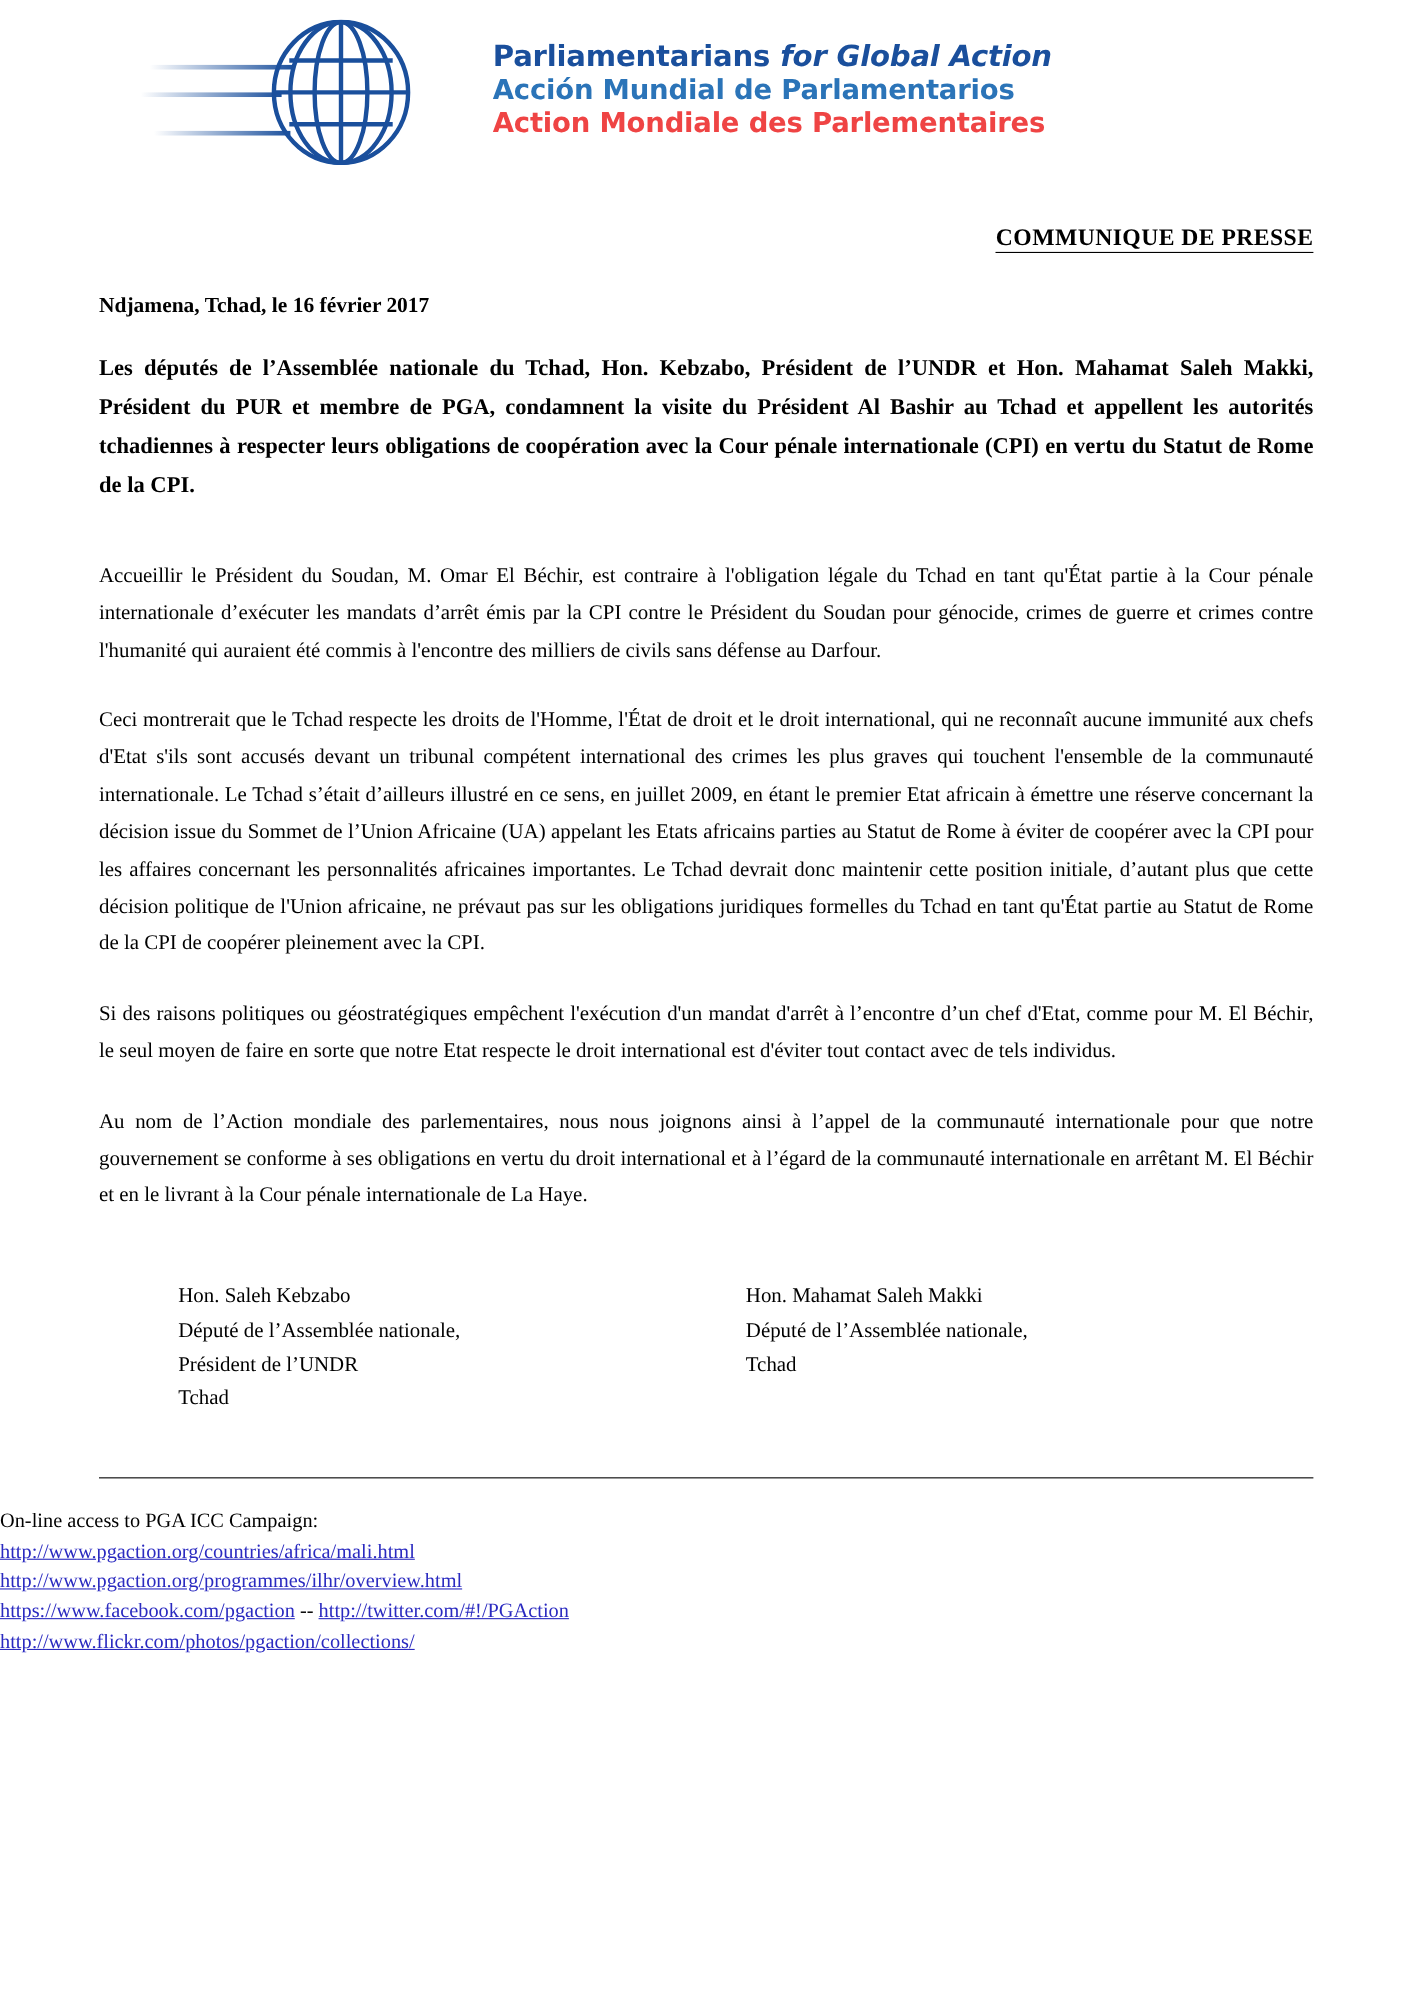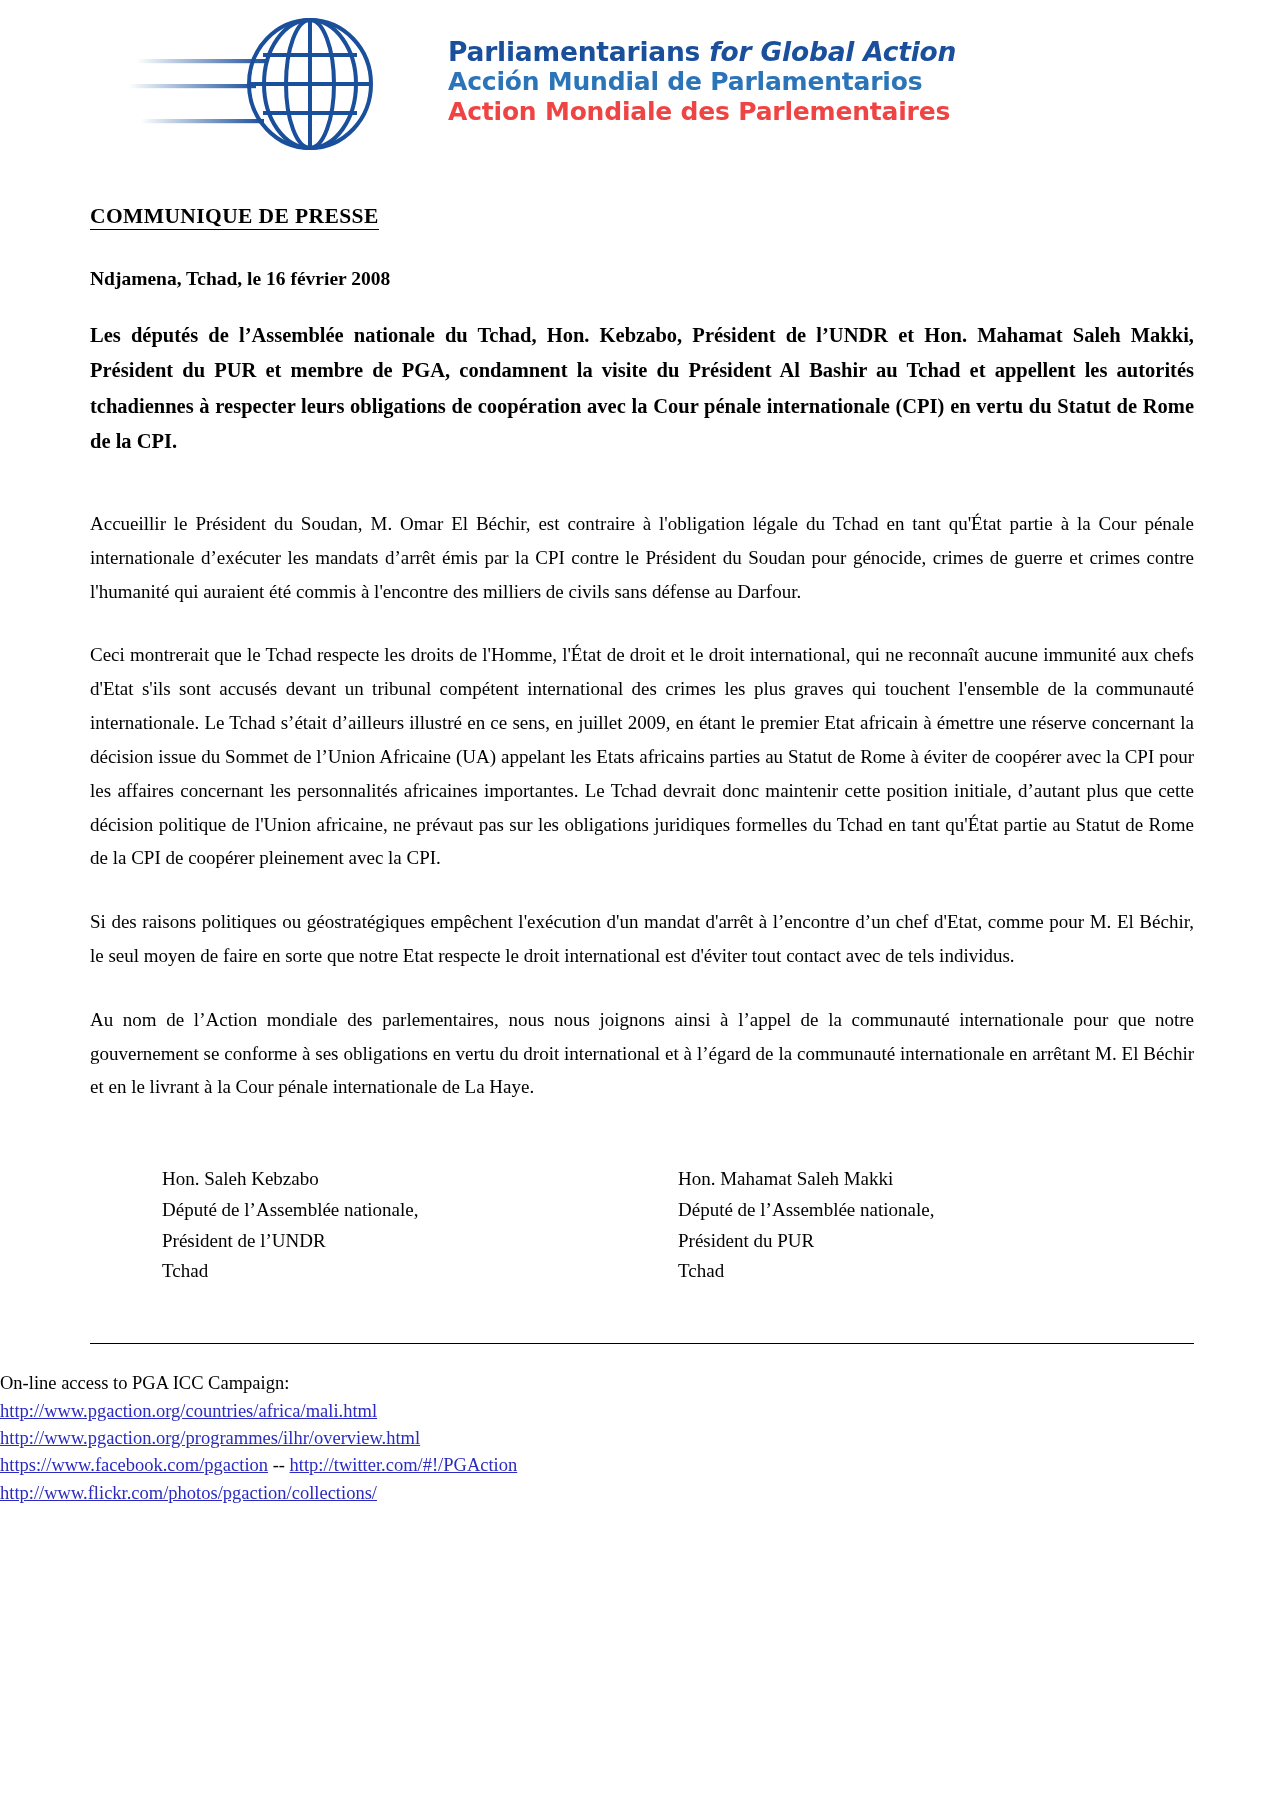--- a/index.html
+++ b/index.html
@@ -84,7 +84,7 @@
   }
 
   .doc-title {
-    text-align: left;
+    text-align: right;
     font-size: 21.5px;
     font-weight: bold;
     letter-spacing: 0.4px;

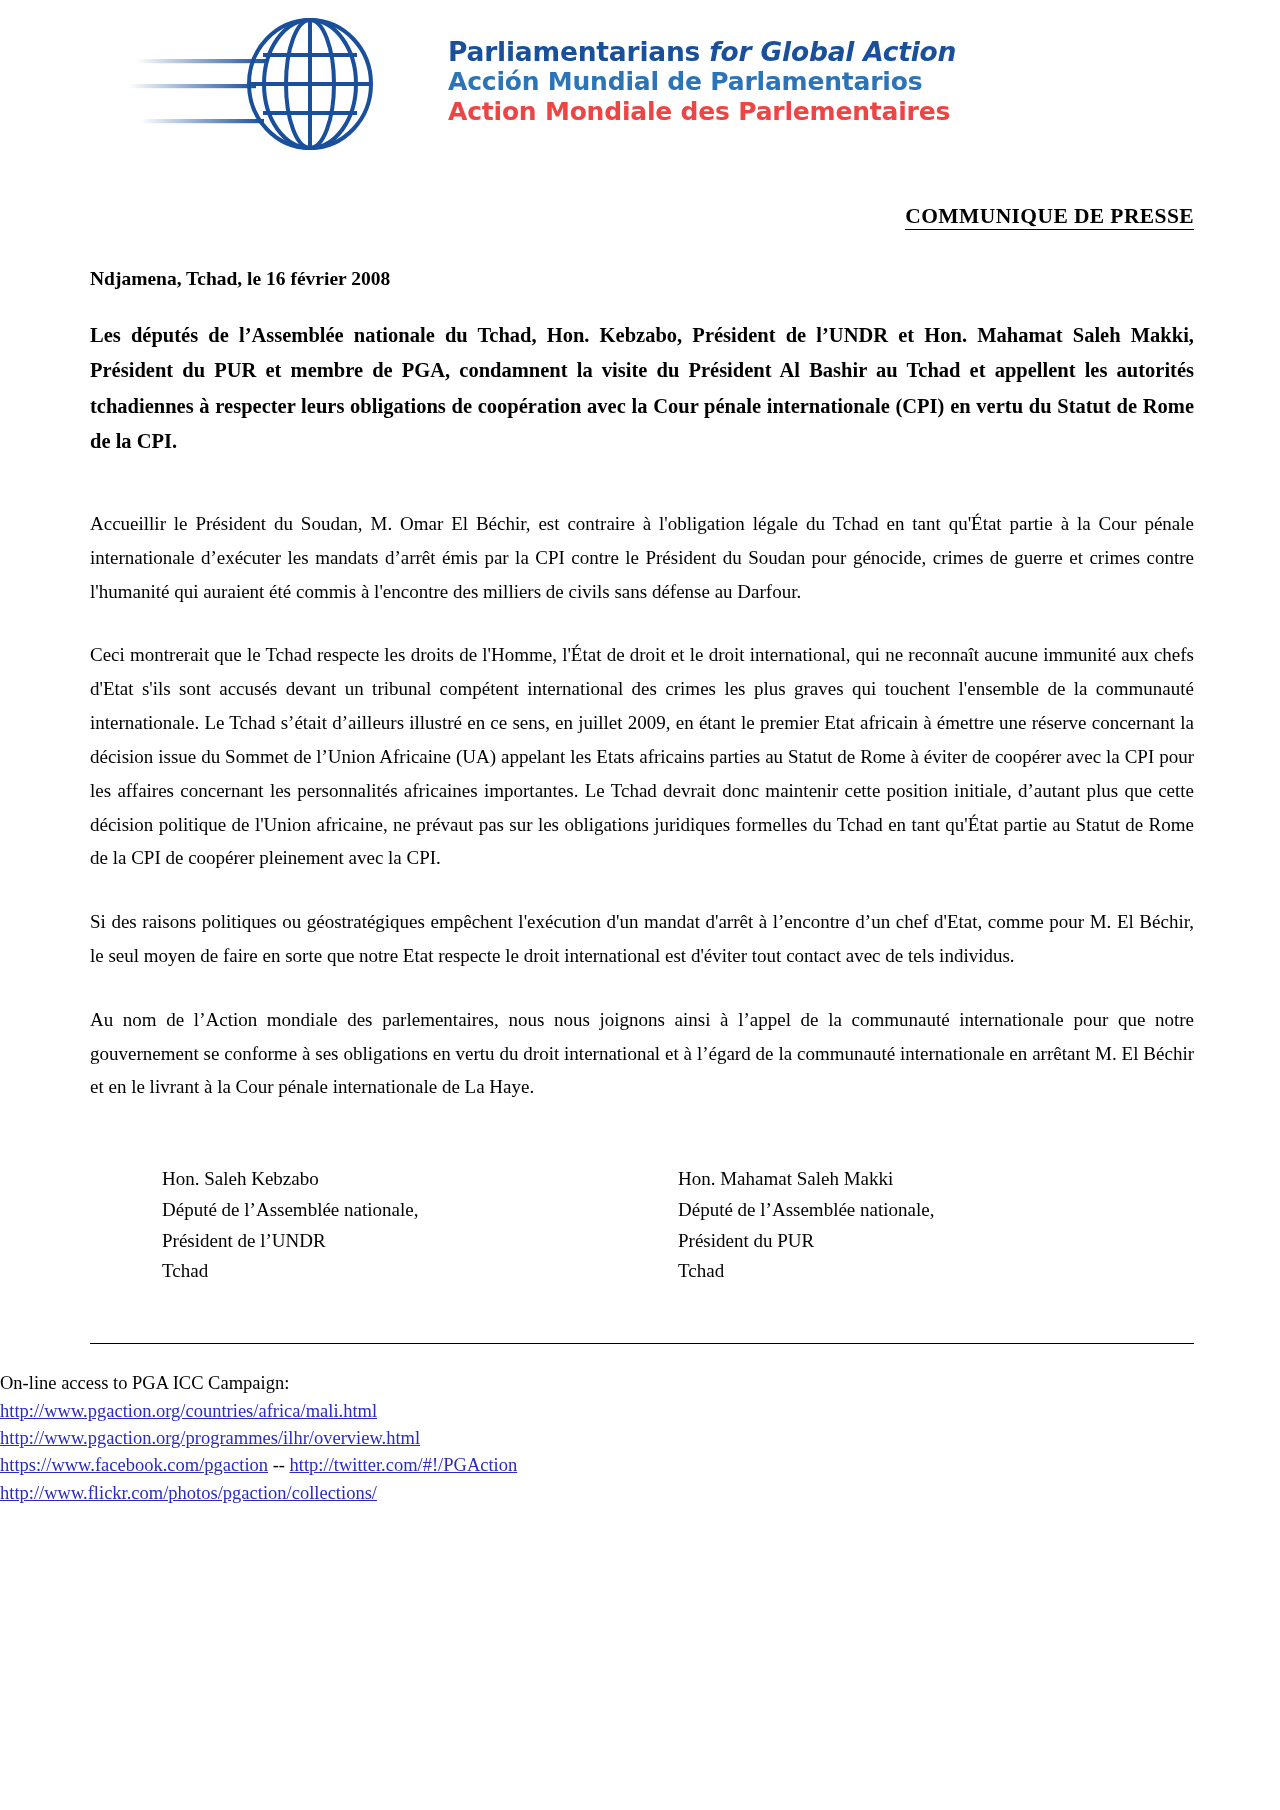--- a/index.html
+++ b/index.html
@@ -195,7 +195,7 @@
 
     <div class="doc-title"><span>COMMUNIQUE DE PRESSE</span></div>
 
-    <div class="dateline">Ndjamena, Tchad, le 16 février 2008</div>
+    <div class="dateline">Ndjamena, Tchad, le 16 février 2017</div>
 
     <div class="lede">Les députés de l’Assemblée nationale du Tchad, Hon. Kebzabo, Président de l’UNDR et Hon. Mahamat Saleh Makki, Président du PUR et membre de PGA, condamnent la visite du Président Al Bashir au Tchad et appellent les autorités tchadiennes à respecter leurs obligations de coopération avec la Cour pénale internationale (CPI) en vertu du Statut de Rome de la CPI.</div>
 

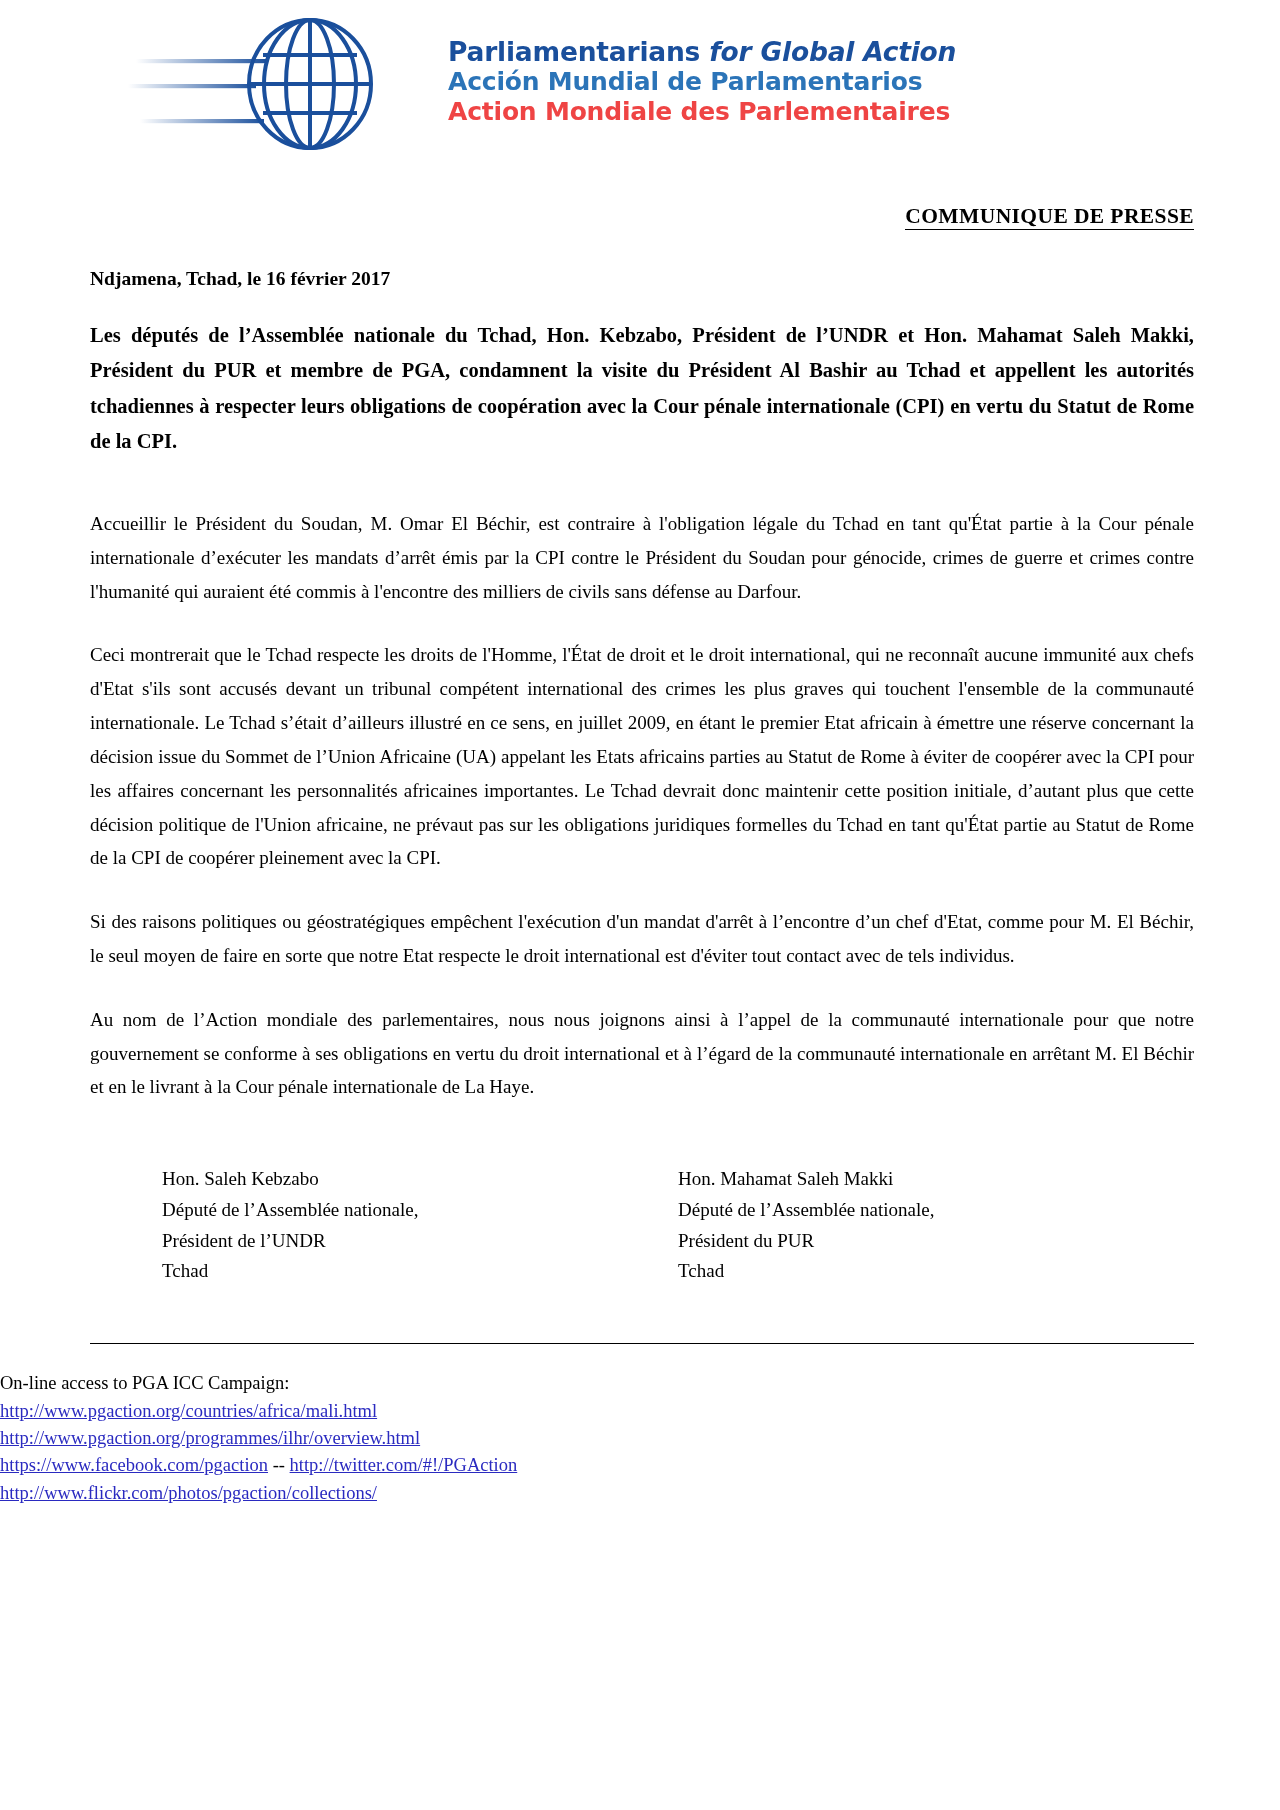--- a/index.html
+++ b/index.html
@@ -214,7 +214,6 @@
       <div class="sig-col">
         <div class="sig-line">Hon. Mahamat Saleh Makki</div>
         <div class="sig-line">Député de l’Assemblée nationale,</div>
-        <div class="sig-line">Président du PUR</div>
         <div class="sig-line">Tchad</div>
       </div>
     </div>

